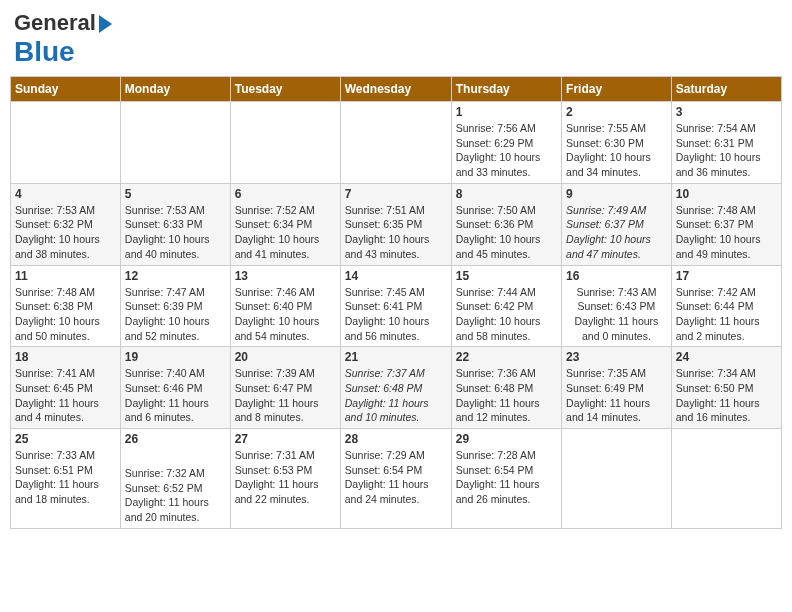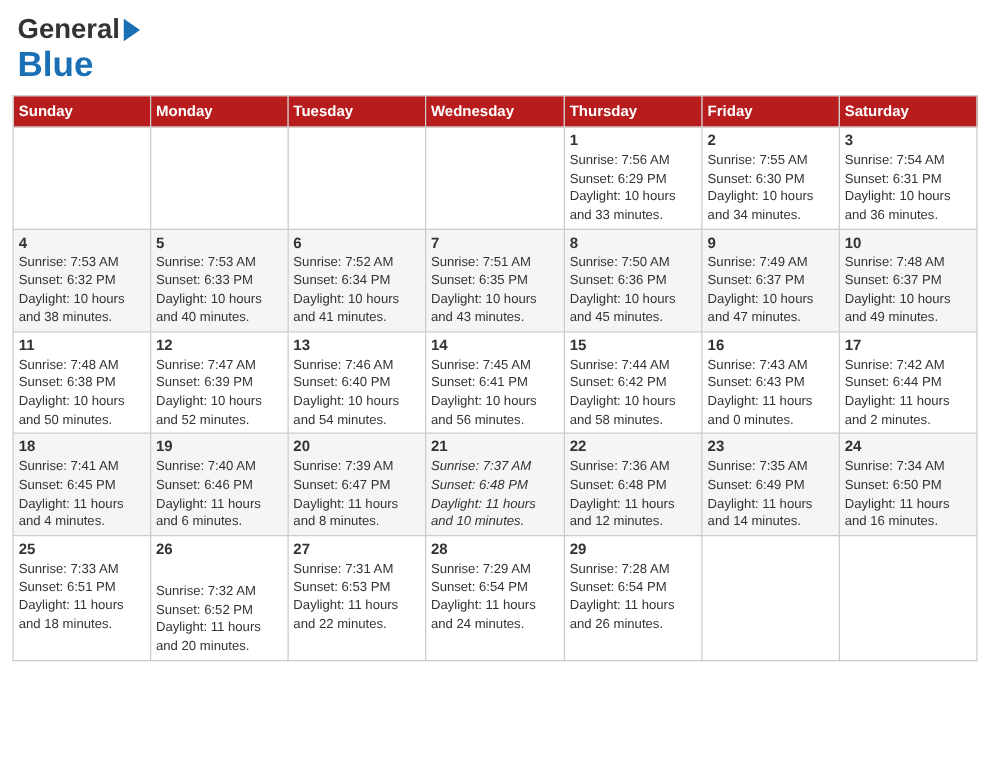--- a/index.html
+++ b/index.html
@@ -46,7 +46,7 @@
       font-size: 11px;
     }
     .calendar thead tr th {
-      background-color: #b91c1c;
+      background-color: #a16207;
       color: #fff;
       padding: 5px 4px;
       text-align: left;

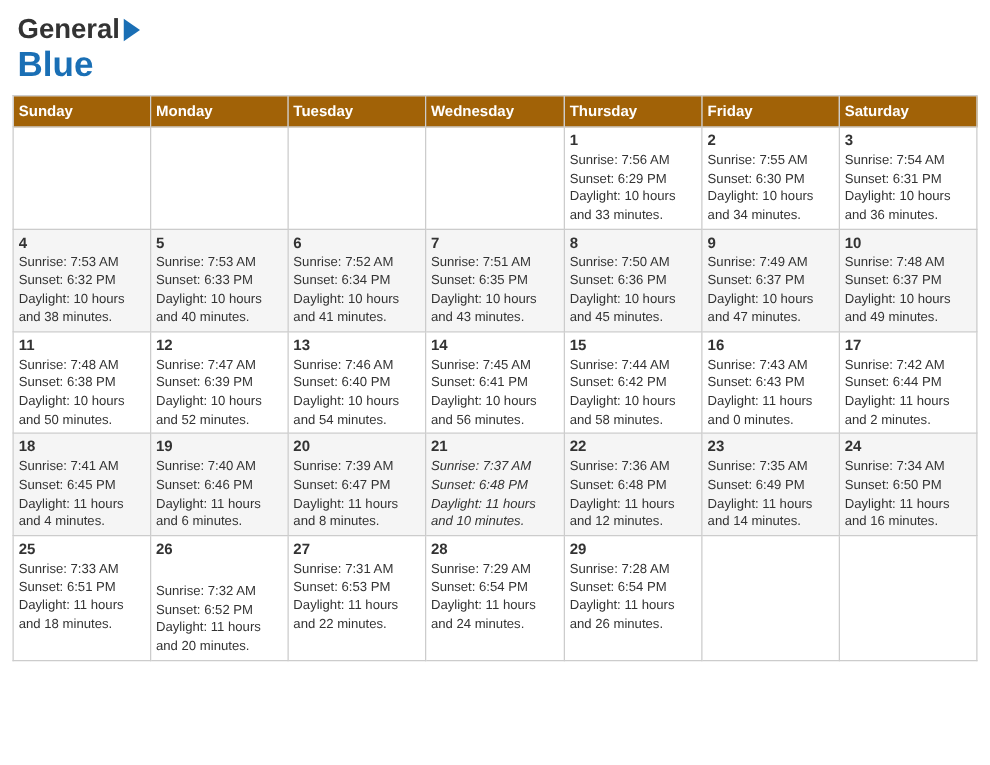--- a/index.html
+++ b/index.html
@@ -178,7 +178,7 @@
         </td>
         <td>
           <span class="day-num">9</span>
-          <div class="day-info" style="white-space: pre-line;">Sunrise: 7:49 AM
+          <div class="day-info" style="white-space: pre-line; font-style: italic;">Sunrise: 7:49 AM
 Sunset: 6:37 PM
 Daylight: 10 hours
 and 47 minutes.</div>

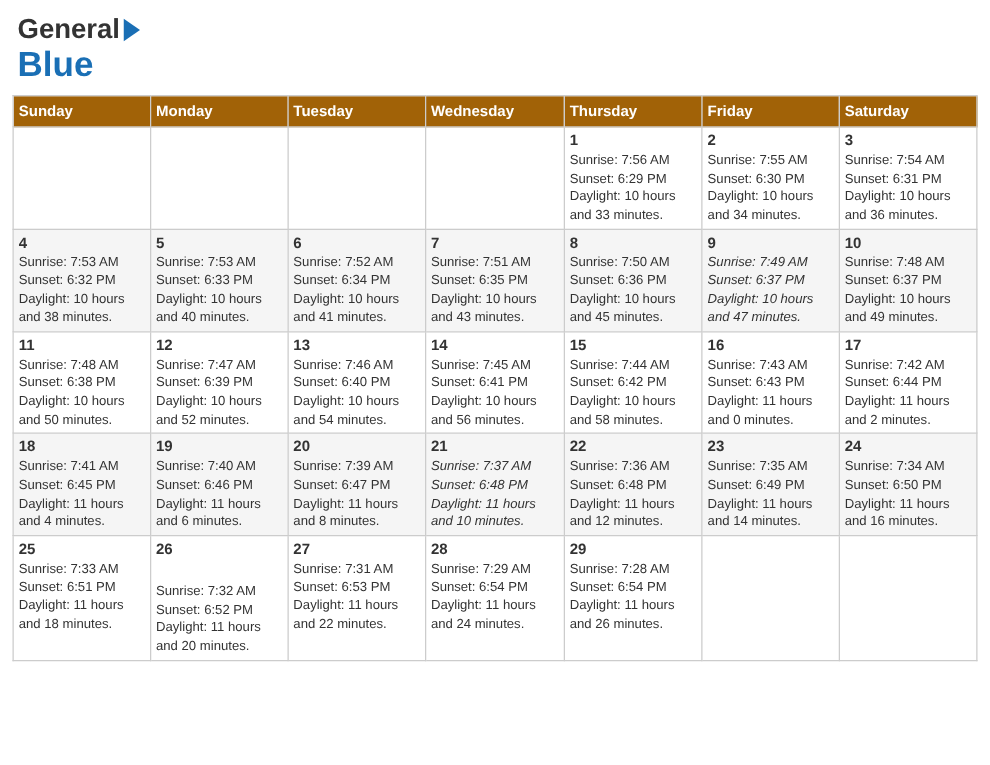--- a/index.html
+++ b/index.html
@@ -229,7 +229,7 @@
         </td>
         <td>
           <span class="day-num">16</span>
-          <div class="day-info" style="white-space: pre-line;">Sunrise: 7:43 AM
+          <div class="day-info" style="white-space: pre-line; text-align: center;">Sunrise: 7:43 AM
 Sunset: 6:43 PM
 Daylight: 11 hours
 and 0 minutes.</div>

